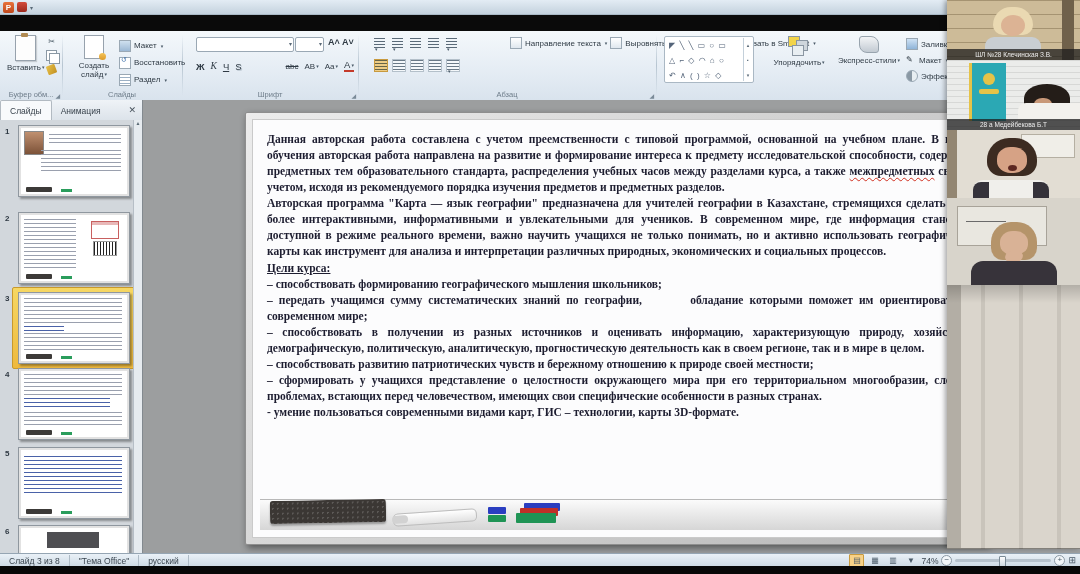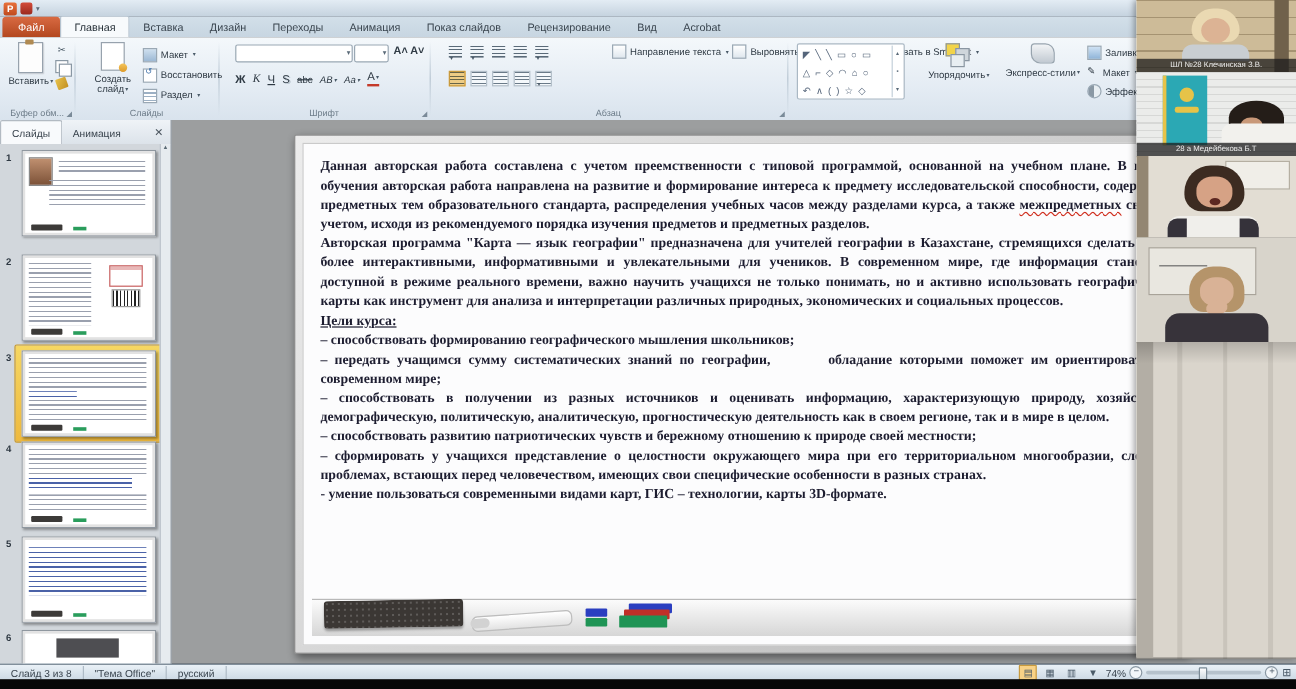--- a/index.html
+++ b/index.html
@@ -208,18 +208,6 @@
     </div>
   </div>
 
-  <div class="tabrow">
-    <span class="tab file">Файл</span>
-    <span class="tab active">Главная</span>
-    <span class="tab">Вставка</span>
-    <span class="tab">Дизайн</span>
-    <span class="tab">Переходы</span>
-    <span class="tab">Анимация</span>
-    <span class="tab">Показ слайдов</span>
-    <span class="tab">Рецензирование</span>
-    <span class="tab">Вид</span>
-    <span class="tab">Acrobat</span>
-  </div>
 
   <div class="ribbon">
     <div class="gsep" style="left:62px"></div>

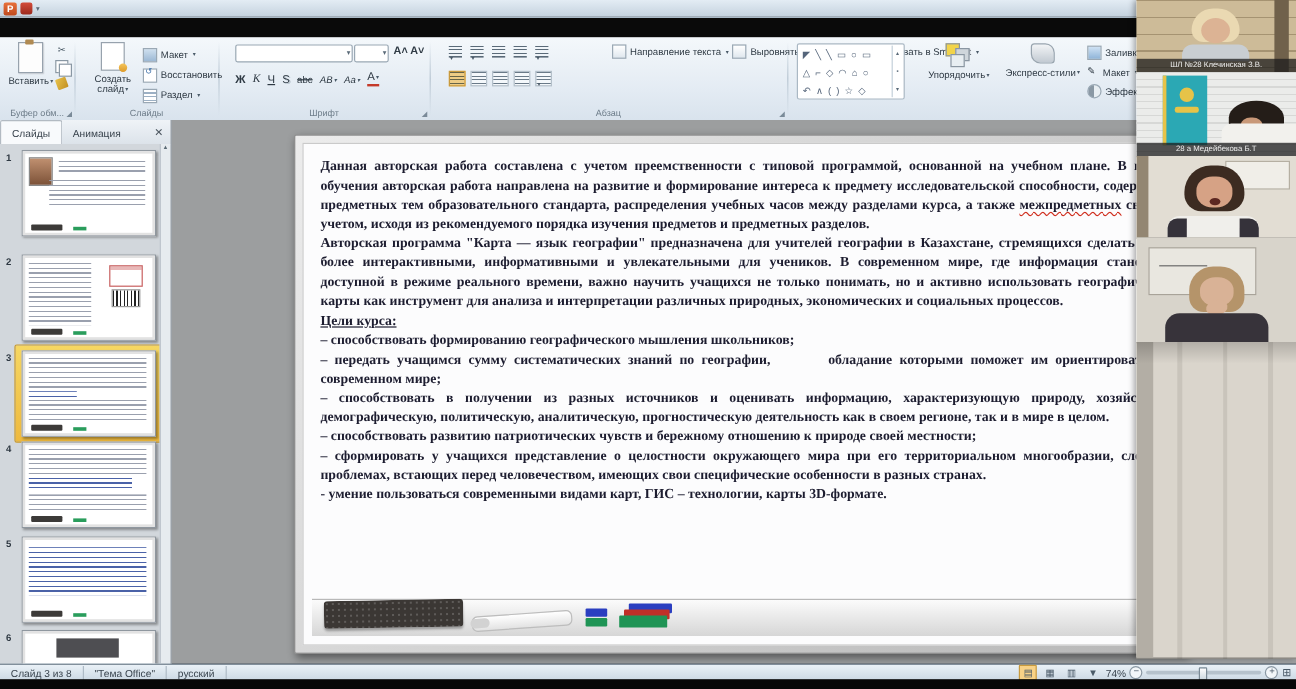--- a/index.html
+++ b/index.html
@@ -59,7 +59,7 @@
   .f-bold{font-weight:bold;}
   .f-italic{font-style:italic;font-family:"Liberation Serif",serif;}
   .f-under{text-decoration:underline;}
-  .f-strike{text-decoration:line-through;font-size:8px;}
+  .f-strike{text-decoration:line-through;font-size:8px;margin-left:38px;}
   .f-shadow{text-shadow:1px 1px 0 #b8c4ce;}
   .f-color{border-bottom:2px solid #c43a2a;line-height:9px;}
   .f-small{font-size:8px;font-style:italic;}

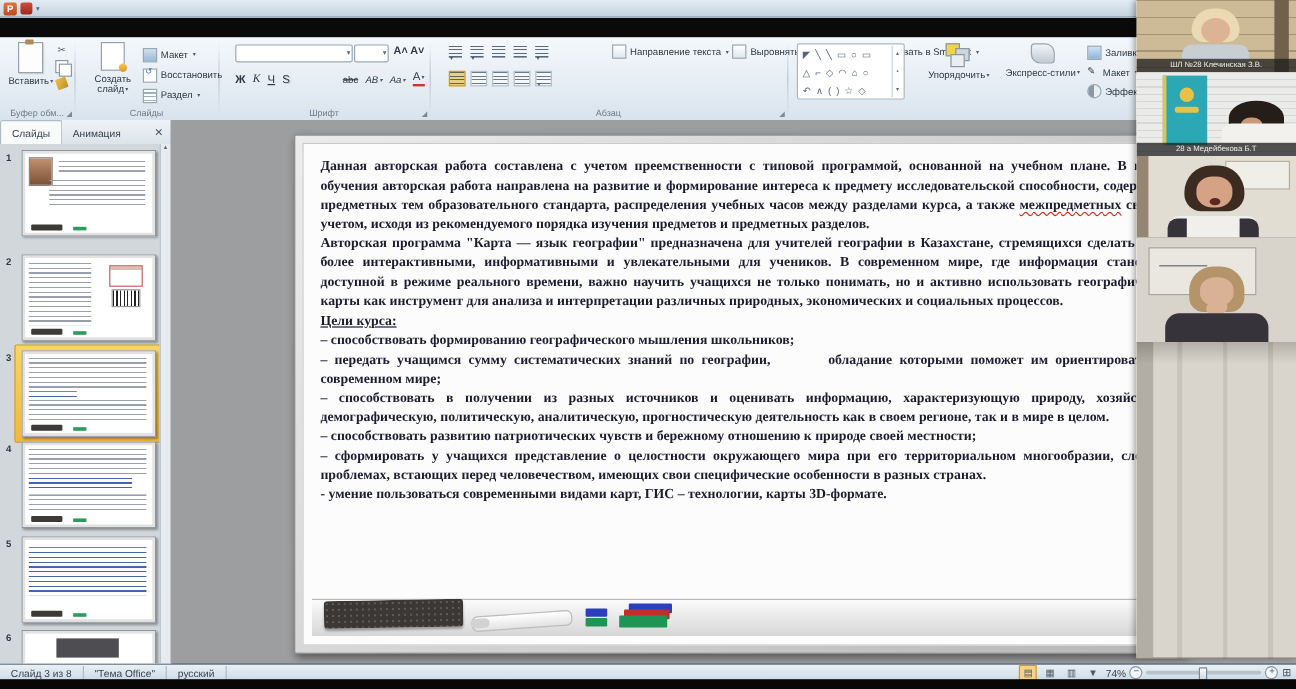--- a/index.html
+++ b/index.html
@@ -62,7 +62,7 @@
   .f-strike{text-decoration:line-through;font-size:8px;margin-left:38px;}
   .f-shadow{text-shadow:1px 1px 0 #b8c4ce;}
   .f-color{border-bottom:2px solid #c43a2a;line-height:9px;}
-  .f-small{font-size:8px;font-style:italic;}
+  .f-small{font-size:8px;}
 
   
   .para-row1{position:absolute;left:16px;top:7px;display:flex;gap:7px;align-items:center;}

